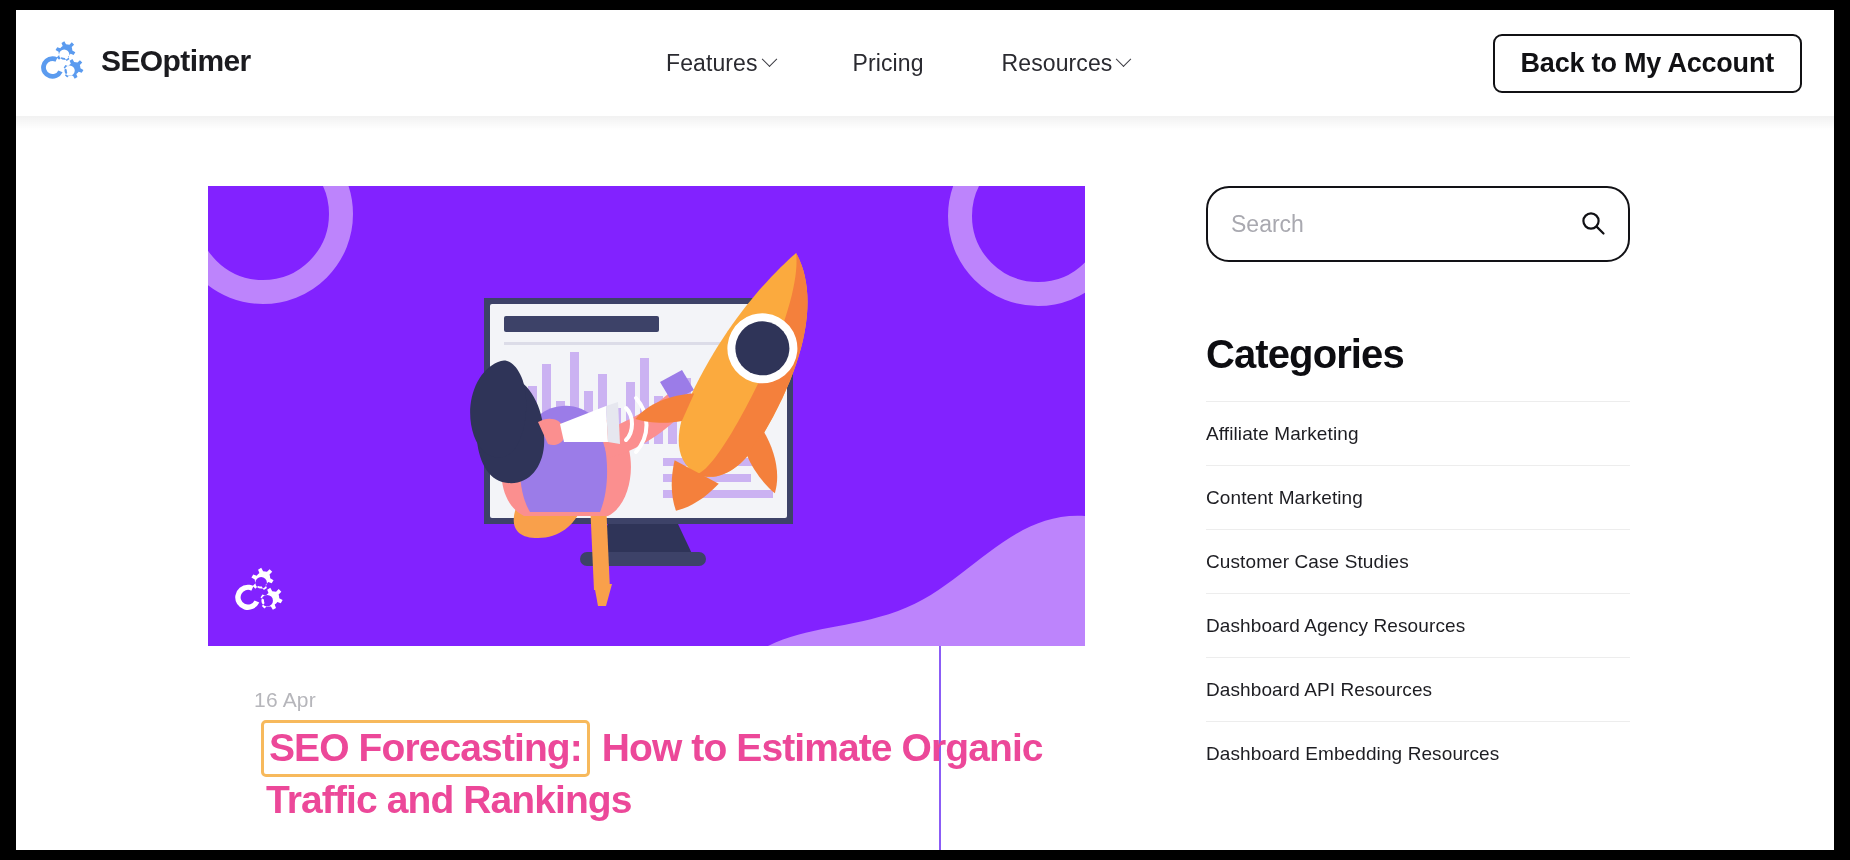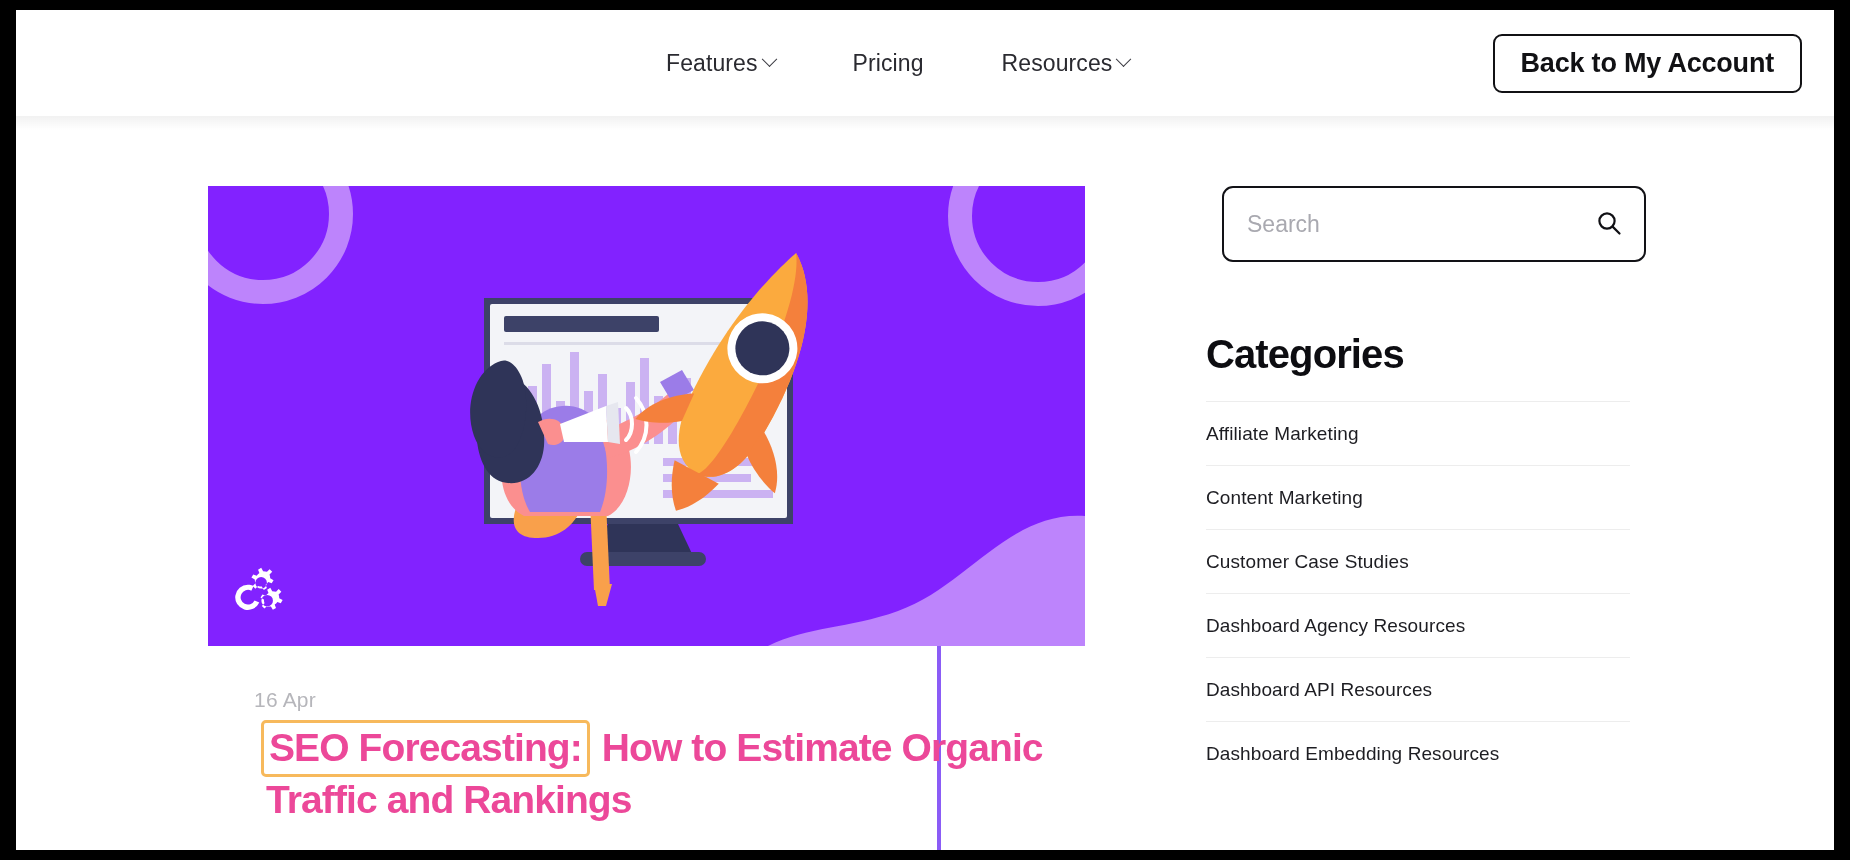--- a/index.html
+++ b/index.html
@@ -228,6 +228,18 @@
 
   <header class="site-header">
 
+    <a class="logo-block">
+      <span>
+        <svg class="logo-mark" viewBox="0 0 64 64" aria-hidden="true">
+          <g fill="#5b9bef">
+            <path d="M27.5 8.8l3.6-2.1 2.2 3.8c1.5.05 3 .3 4.4.75l3-3.1 3 3-3.1 3.05c.45 1.4.7 2.85.75 4.35l3.85 2.2-2.15 3.6-3.9-1.55c-.85 1.2-1.9 2.25-3.1 3.1l1.55 3.9-3.6 2.15-2.2-3.85c-1.5-.05-2.95-.3-4.35-.75l-3.05 3.1-3-3 3.1-3.05c-.45-1.4-.7-2.85-.75-4.35l-3.85-2.2 2.15-3.6 3.9 1.55c.85-1.2 1.9-2.25 3.1-3.1zM31 17.2a6.6 6.6 0 100 13.2 6.6 6.6 0 000-13.2z"></path>
+            <path d="M16 26c2.3 0 4.5.5 6.4 1.5l-2.6 5.3a8.4 8.4 0 103.7 11.2l5.4 2.4A14.4 14.4 0 1116 26z"></path>
+            <path d="M48 52.6l-3.6 2.1-2.2-3.8c-1.5-.05-3-.3-4.4-.75l-3 3.1-3-3 3.1-3.05a14 14 0 01-.75-4.35l-3.85-2.2 2.15-3.6 3.9 1.55c.85-1.2 1.9-2.25 3.1-3.1l-1.55-3.9 3.6-2.15 2.2 3.85c1.5.05 2.95.3 4.35.75l3.05-3.1 3 3-3.1 3.05c.45 1.4.7 2.85.75 4.35l3.85 2.2-2.15 3.6-3.9-1.55a13.7 13.7 0 01-3.1 3.1zM44.5 44.2a6.6 6.6 0 10-13.2 0 6.6 6.6 0 0013.2 0z"></path>
+          </g>
+        </svg>
+      </span>
+      <span class="logo-text">SEOptimer</span>
+    </a>
 
     <nav class="main-nav">
       <div class="nav-item">

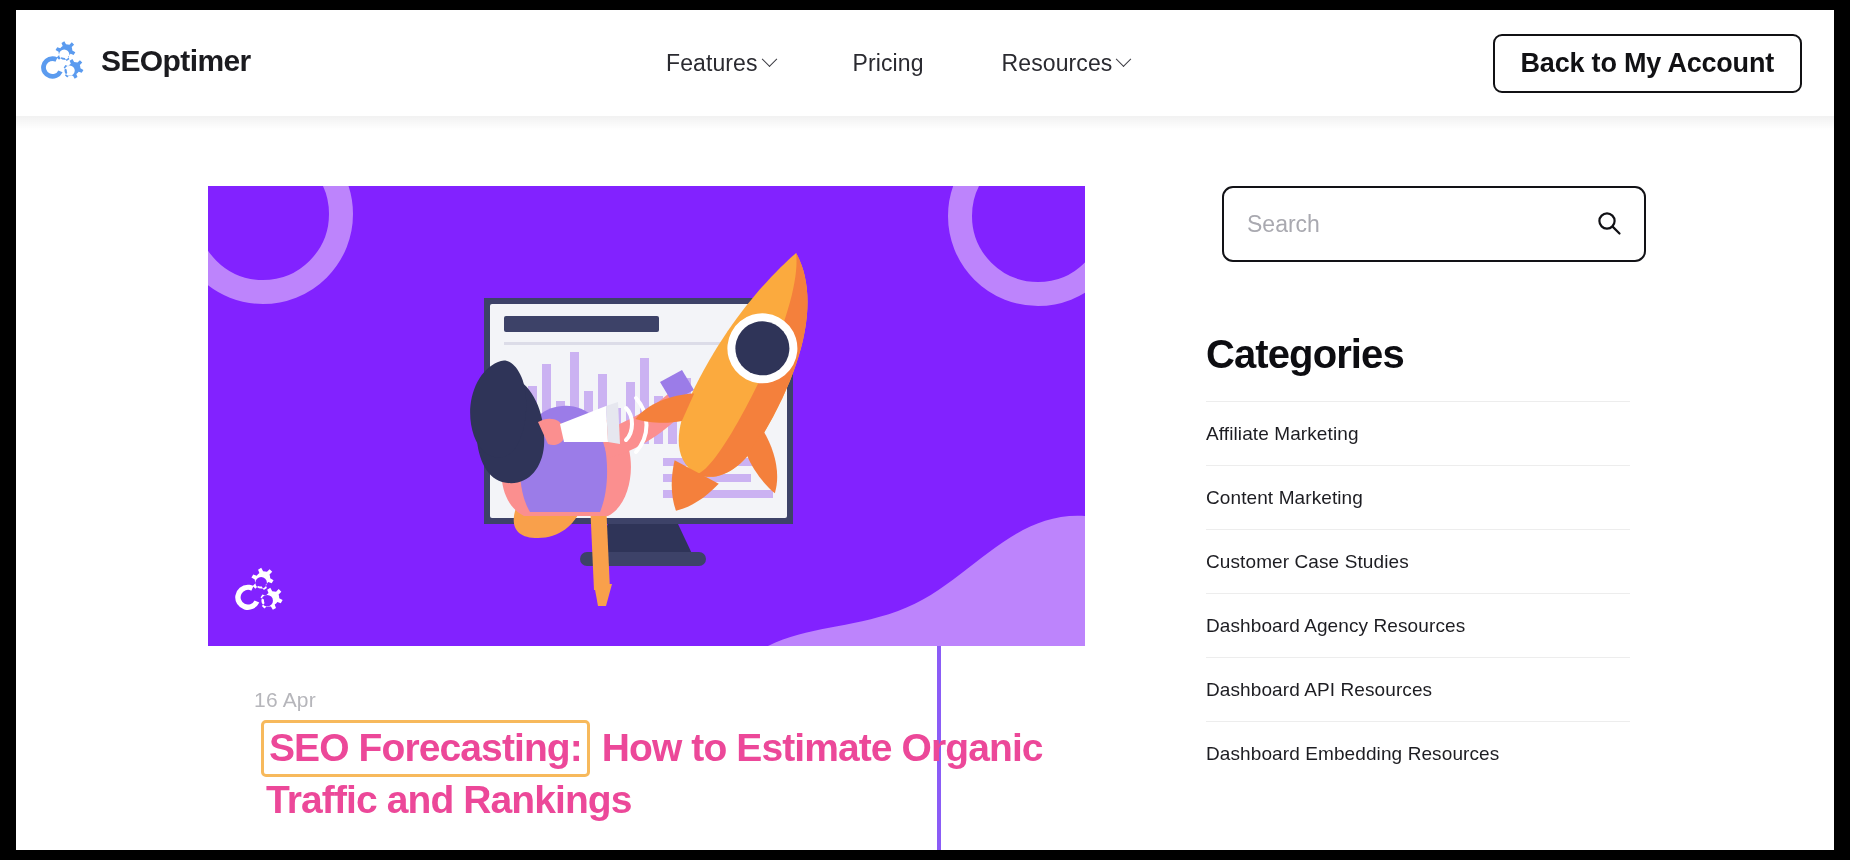--- a/index.html
+++ b/index.html
@@ -174,11 +174,10 @@
     width: 424px;
     height: 76px;
     border: 2.2px solid #121216;
-    border-radius: 11px;
+    border-radius: 23px;
     background: #fff;
     display: flex;
     align-items: center;
-    margin-left: 16px;
   }
   .search-input {
     flex: 1;

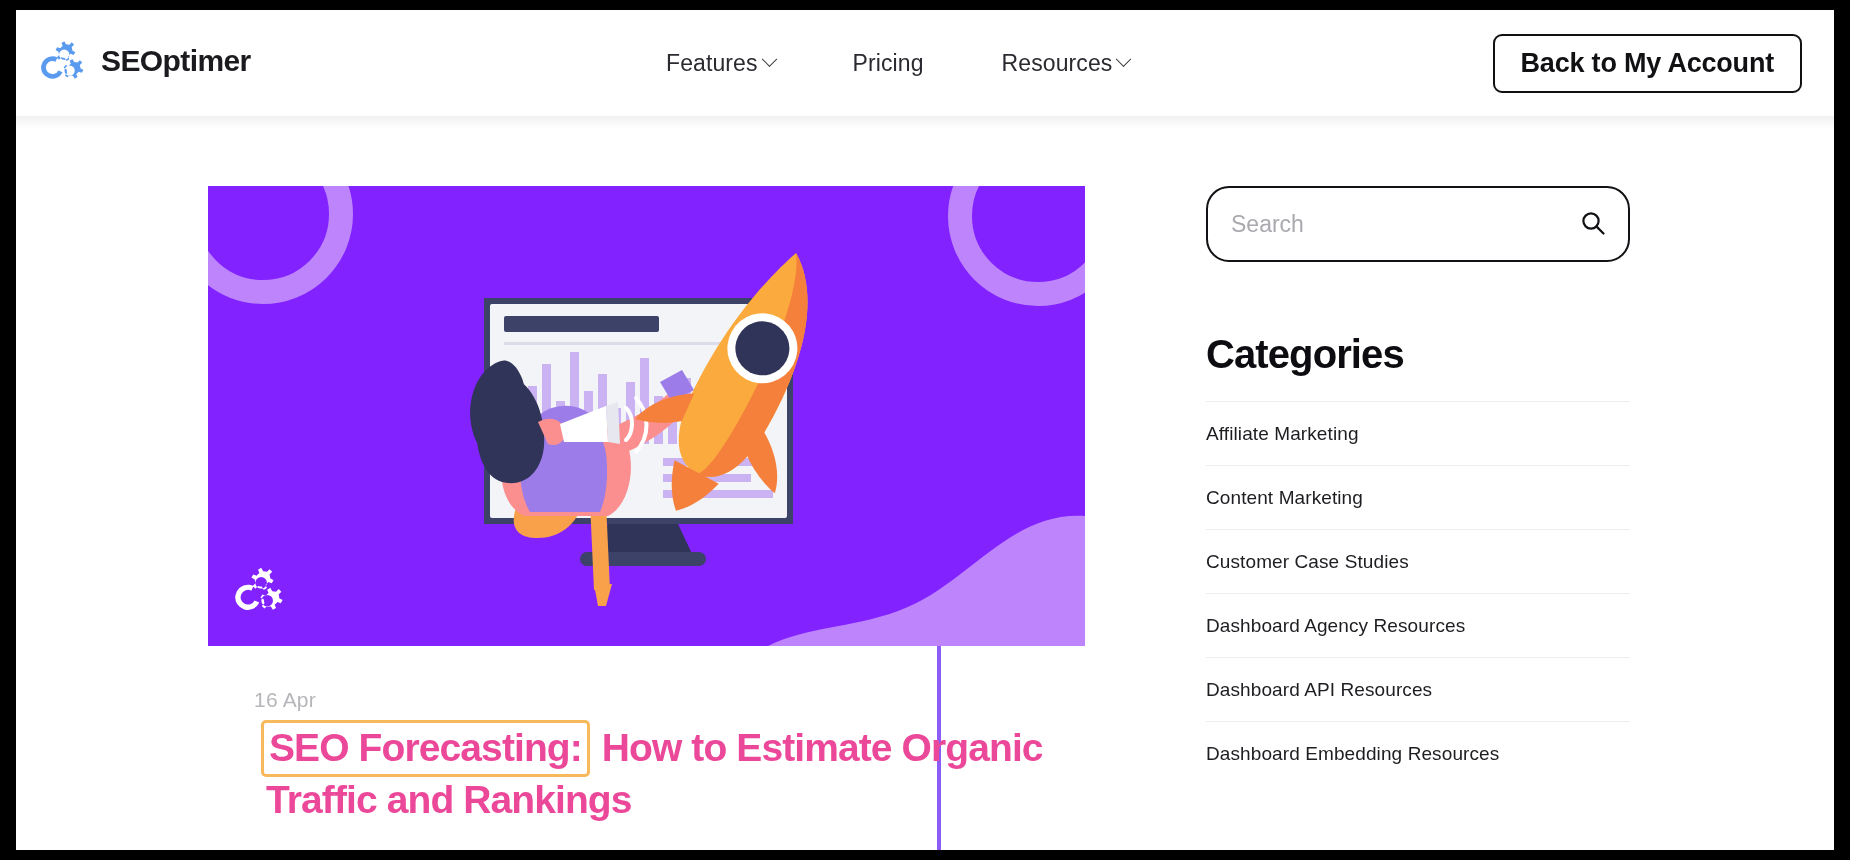--- a/index.html
+++ b/index.html
@@ -118,7 +118,7 @@
     position: absolute;
     left: 192px; top: 70px;
     width: 733px;
-    border-right: 4px solid #8b5cf6;
+    border-right: 2px solid #8b5cf6;
     min-height: 664px;
   }
 

